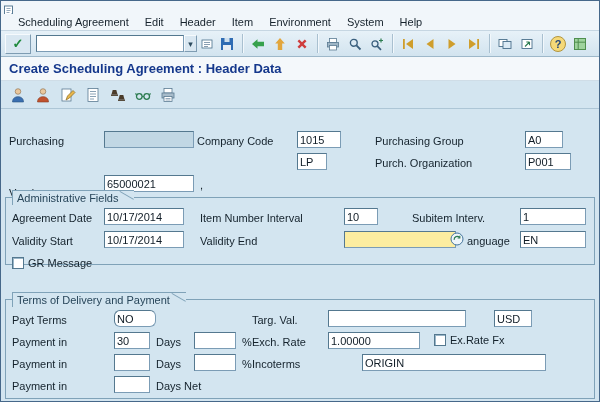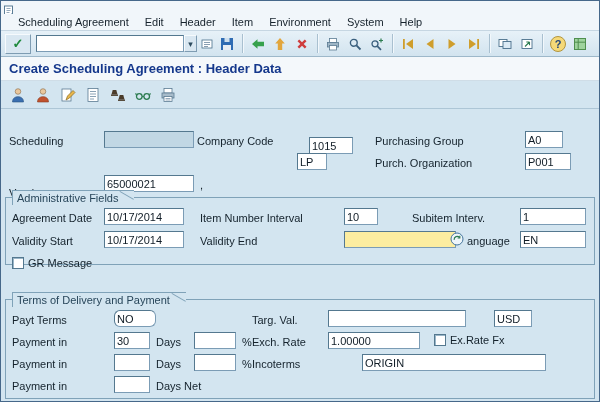--- a/index.html
+++ b/index.html
@@ -277,7 +277,7 @@
     </span>
   </div>
 
-  <span class="lbl" style="left:8px;top:132px">Scheduling</span>
+  <span class="lbl" style="left:8px;top:132px">Purchasing</span>
   <input class="fld ro" style="left: 103px; top: 130px; width: 90px;" value="">
   <span class="lbl" style="left:196px;top:132px">Company Code</span>
   <input class="fld" style="left: 308px; top: 130px; width: 44px; margin-top: 6px;" value="1015">

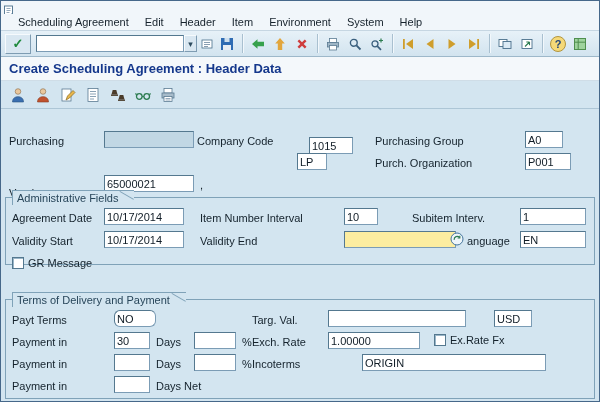--- a/index.html
+++ b/index.html
@@ -280,7 +280,7 @@
   <span class="lbl" style="left:8px;top:132px">Purchasing</span>
   <input class="fld ro" style="left: 103px; top: 130px; width: 90px;" value="">
   <span class="lbl" style="left:196px;top:132px">Company Code</span>
-  <input class="fld" style="left: 308px; top: 130px; width: 44px; margin-top: 6px;" value="1015">
+  <input class="fld" style="left: 296px; top: 130px; width: 44px;" value="1015">
   <span class="lbl" style="left:374px;top:132px">Purchasing Group</span>
   <input class="fld" style="left: 524px; top: 130px; width: 38px;" value="A0">
 

